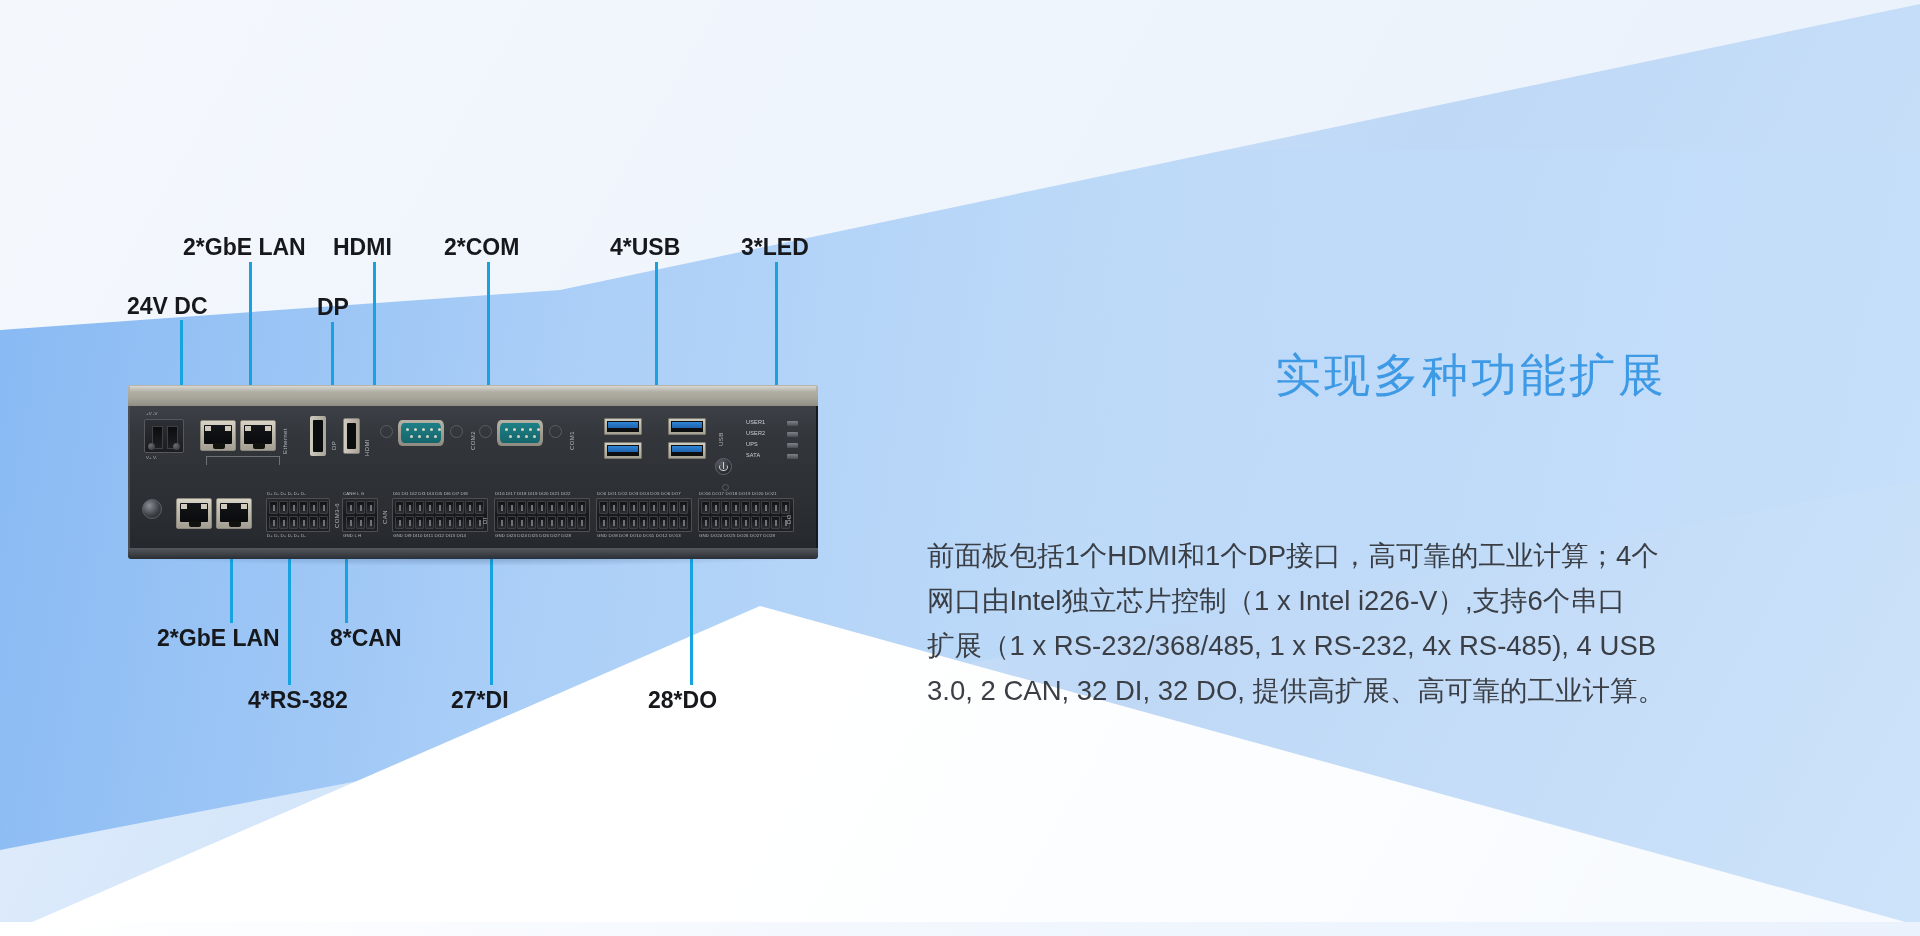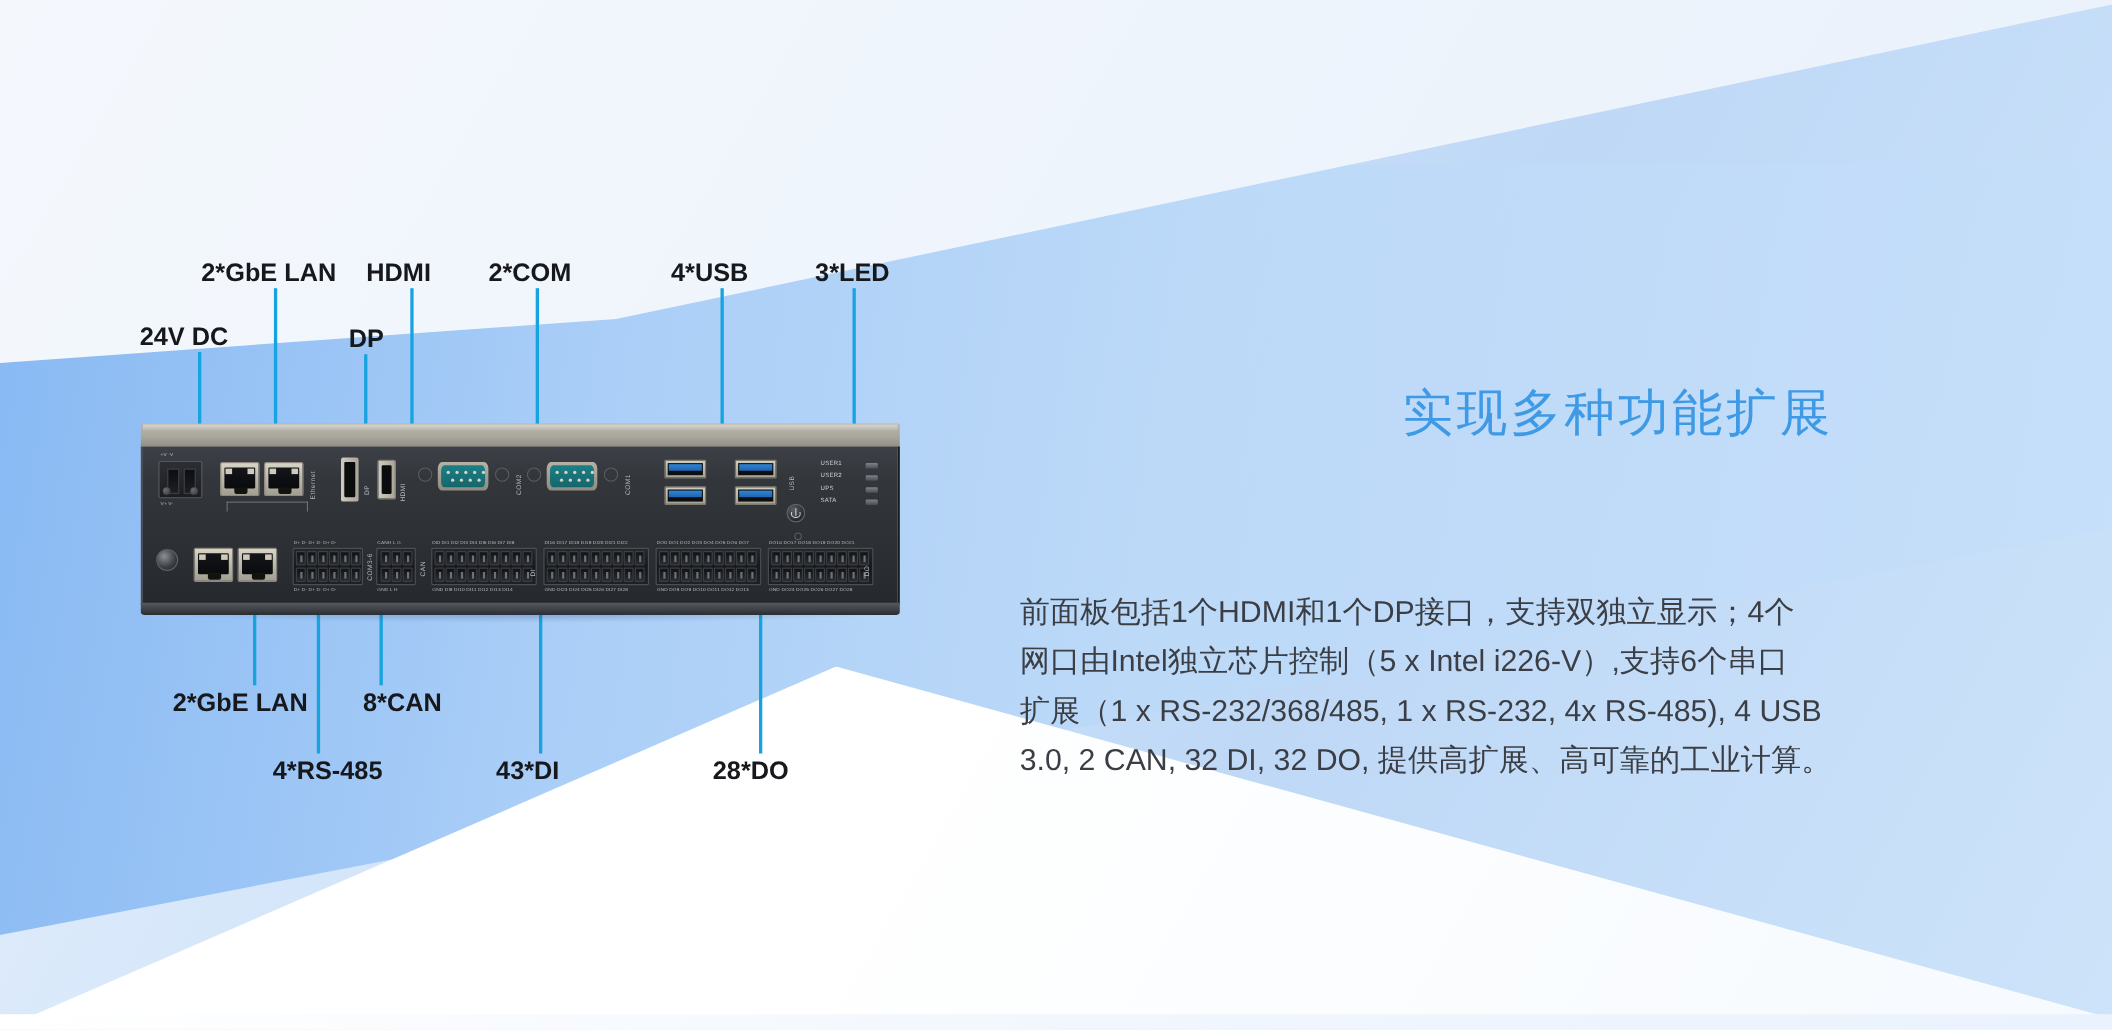--- a/index.html
+++ b/index.html
@@ -250,7 +250,7 @@
 
   <div class="subhead">实现多种功能扩展</div>
   <div class="body-copy">
-    <div>前面板包括1个HDMI和1个DP接口，支持双独立显示；4个</div>
+    <div>前面板包括1个HDMI和1个DP接口，高可靠的工业计算；4个</div>
     <div>网口由Intel独立芯片控制（5 x Intel i226-V）,支持6个串口</div>
     <div>扩展（1 x RS-232/368/485, 1 x RS-232, 4x RS-485), 4 USB</div>
     <div>3.0, 2 CAN, 32 DI, 32 DO, 提供高扩展、高可靠的工业计算。</div>

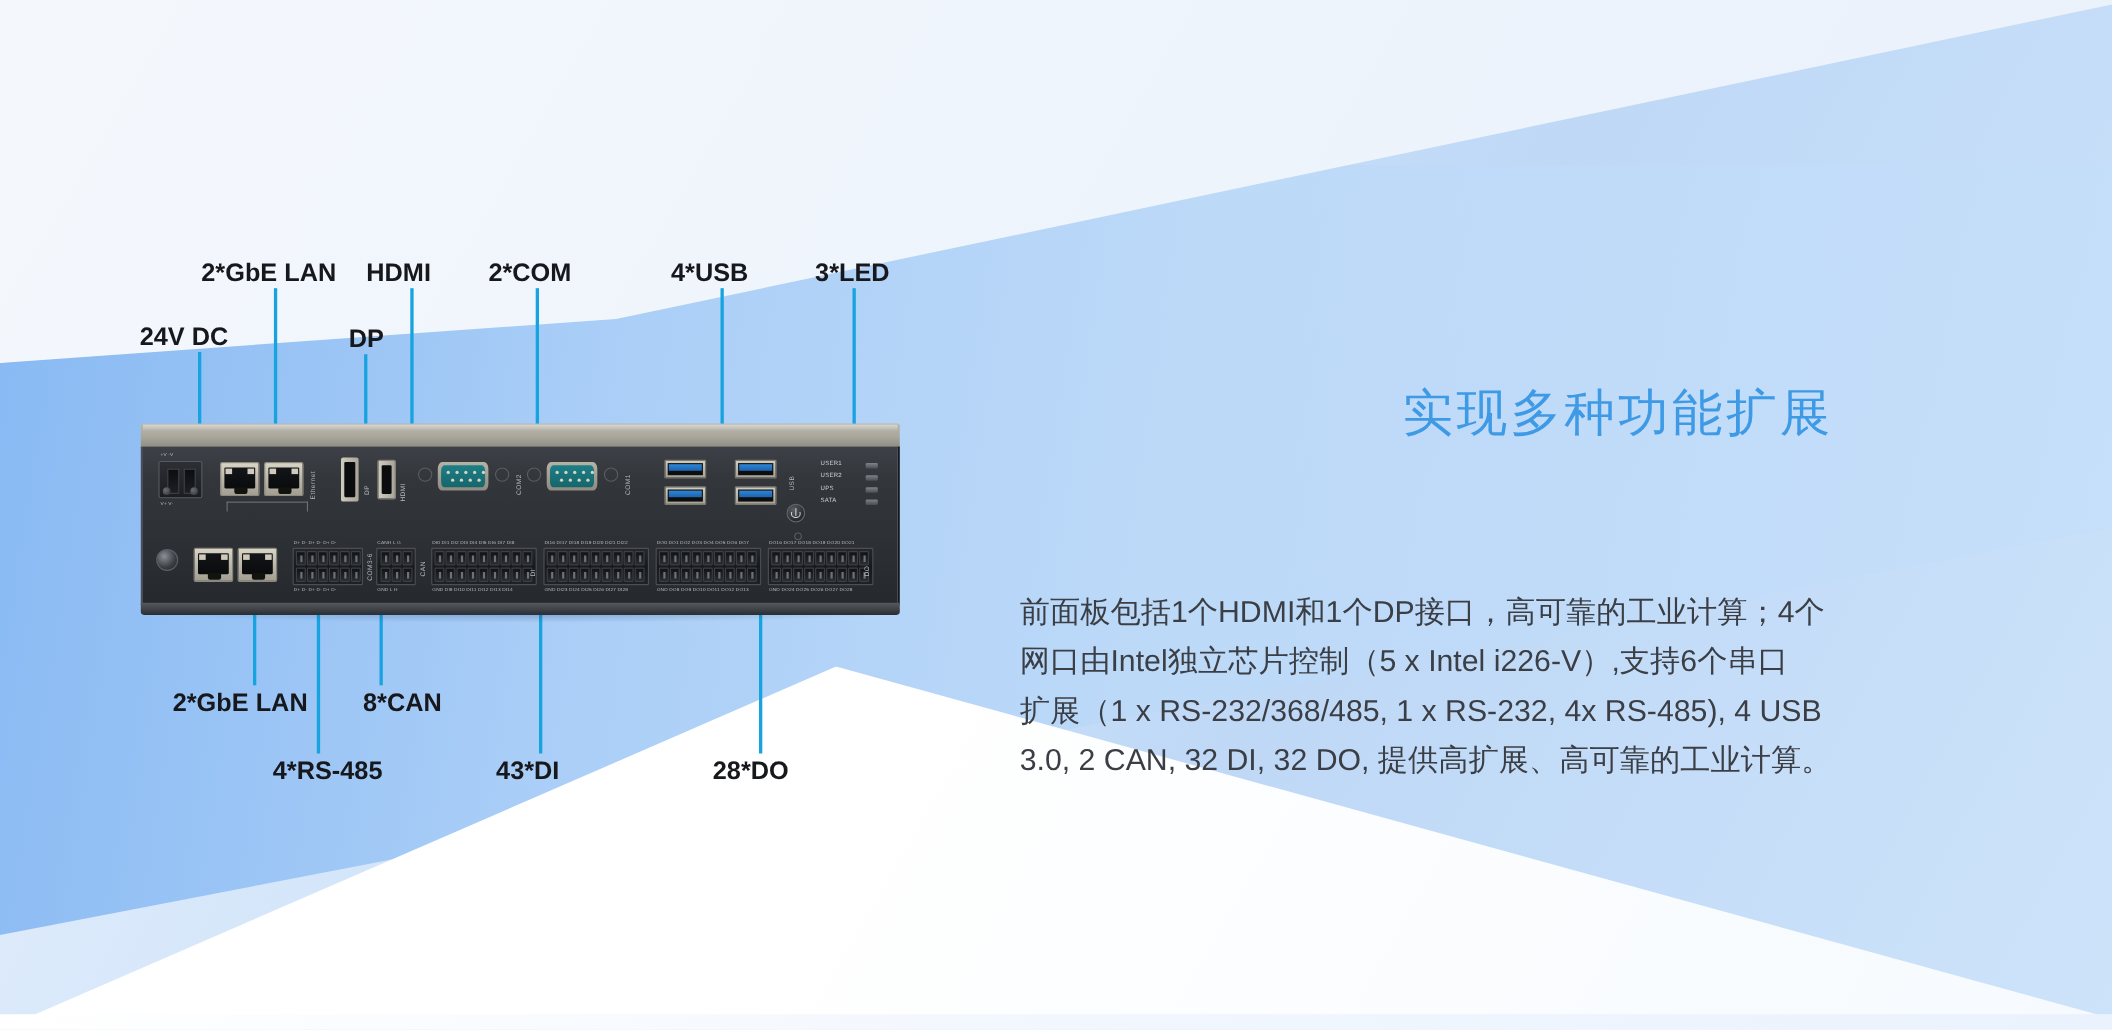--- a/index.html
+++ b/index.html
@@ -251,7 +251,7 @@
   <div class="subhead">实现多种功能扩展</div>
   <div class="body-copy">
     <div>前面板包括1个HDMI和1个DP接口，高可靠的工业计算；4个</div>
-    <div>网口由Intel独立芯片控制（5 x Intel i226-V）,支持6个串口</div>
+    <div>网口由Intel独立芯片控制（1 x Intel i226-V）,支持6个串口</div>
     <div>扩展（1 x RS-232/368/485, 1 x RS-232, 4x RS-485), 4 USB</div>
     <div>3.0, 2 CAN, 32 DI, 32 DO, 提供高扩展、高可靠的工业计算。</div>
   </div>

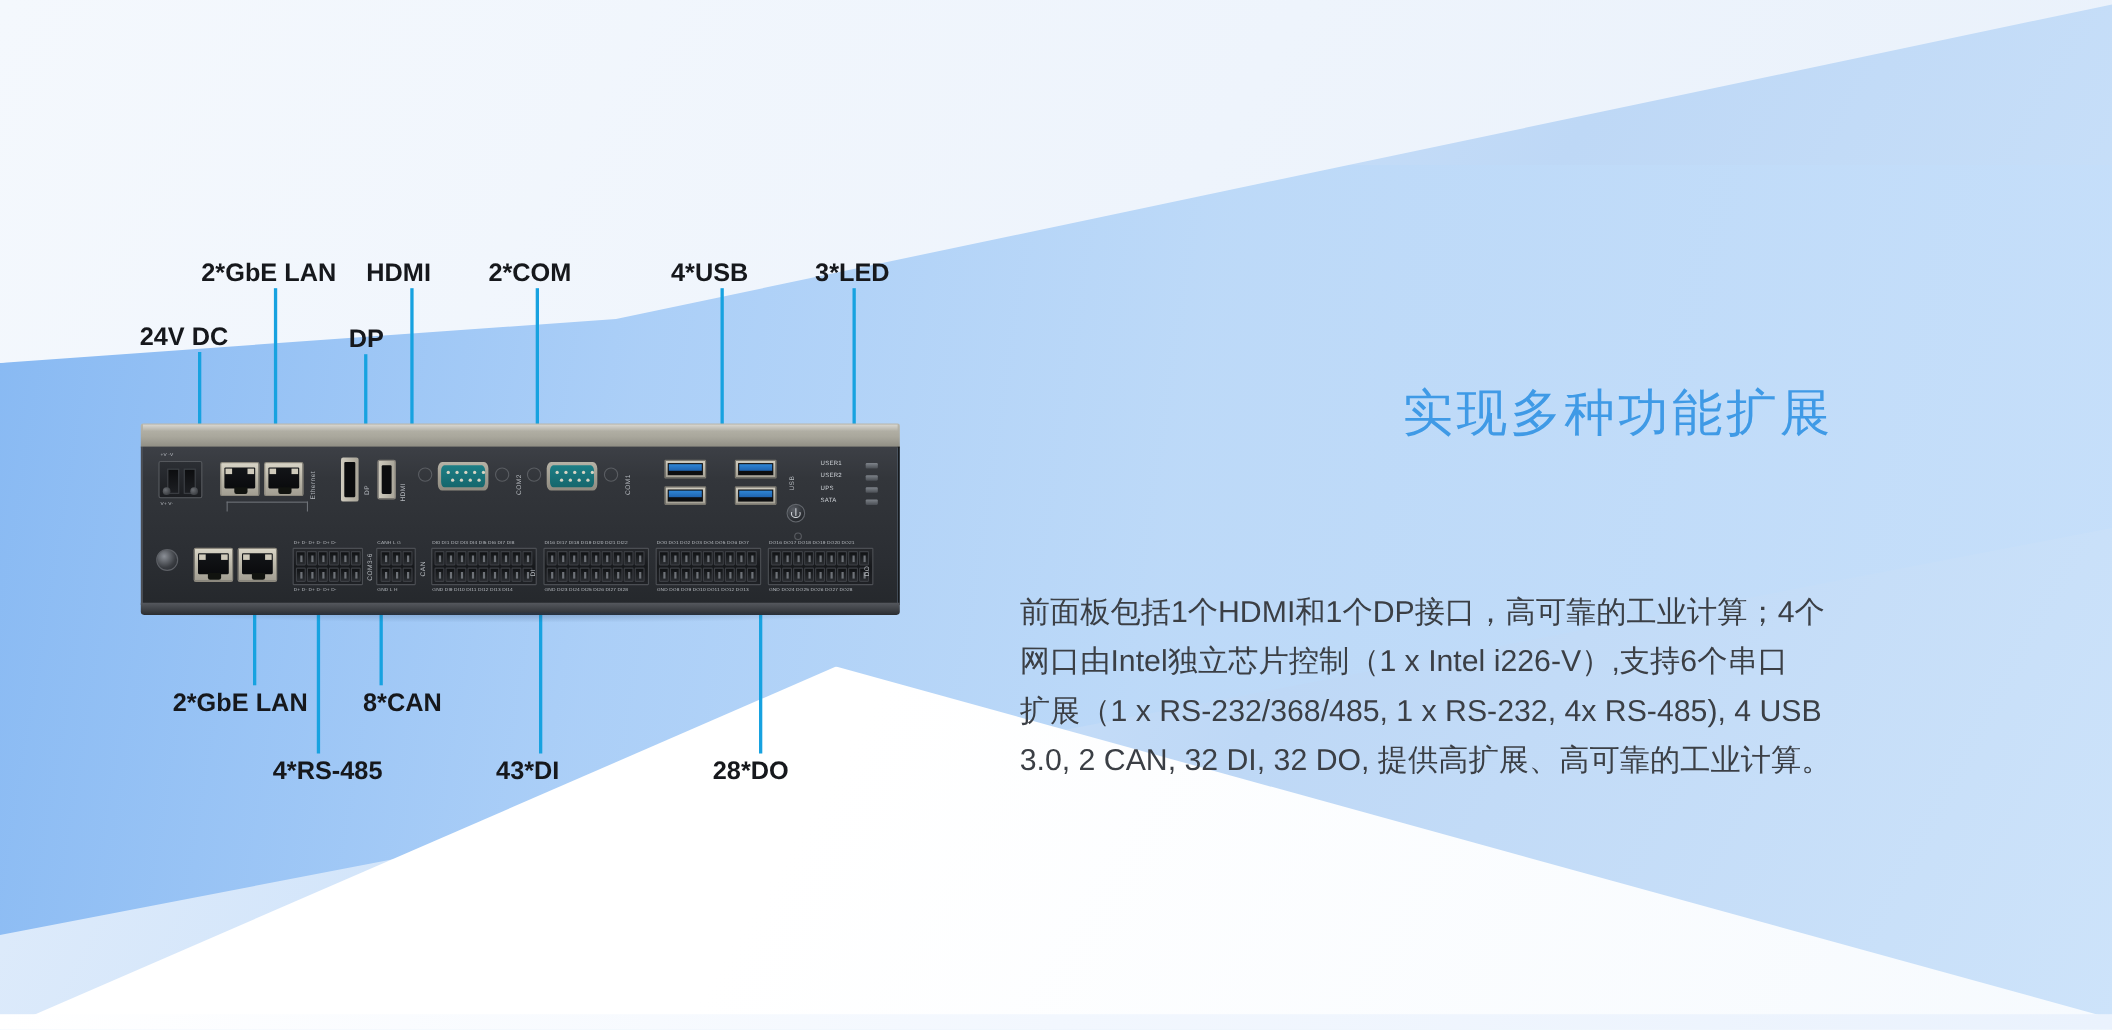--- a/index.html
+++ b/index.html
@@ -266,7 +266,7 @@
 
   <div class="callout" style="left:157px;top:627px;">2*GbE LAN</div>
   <div class="callout" style="left:330px;top:627px;">8*CAN</div>
-  <div class="callout" style="left:248px;top:689px;">4*RS-485</div>
+  <div class="callout" style="left:248px;top:689px;">4*RS-382</div>
   <div class="callout" style="left:451px;top:689px;">43*DI</div>
   <div class="callout" style="left:648px;top:689px;">28*DO</div>
 

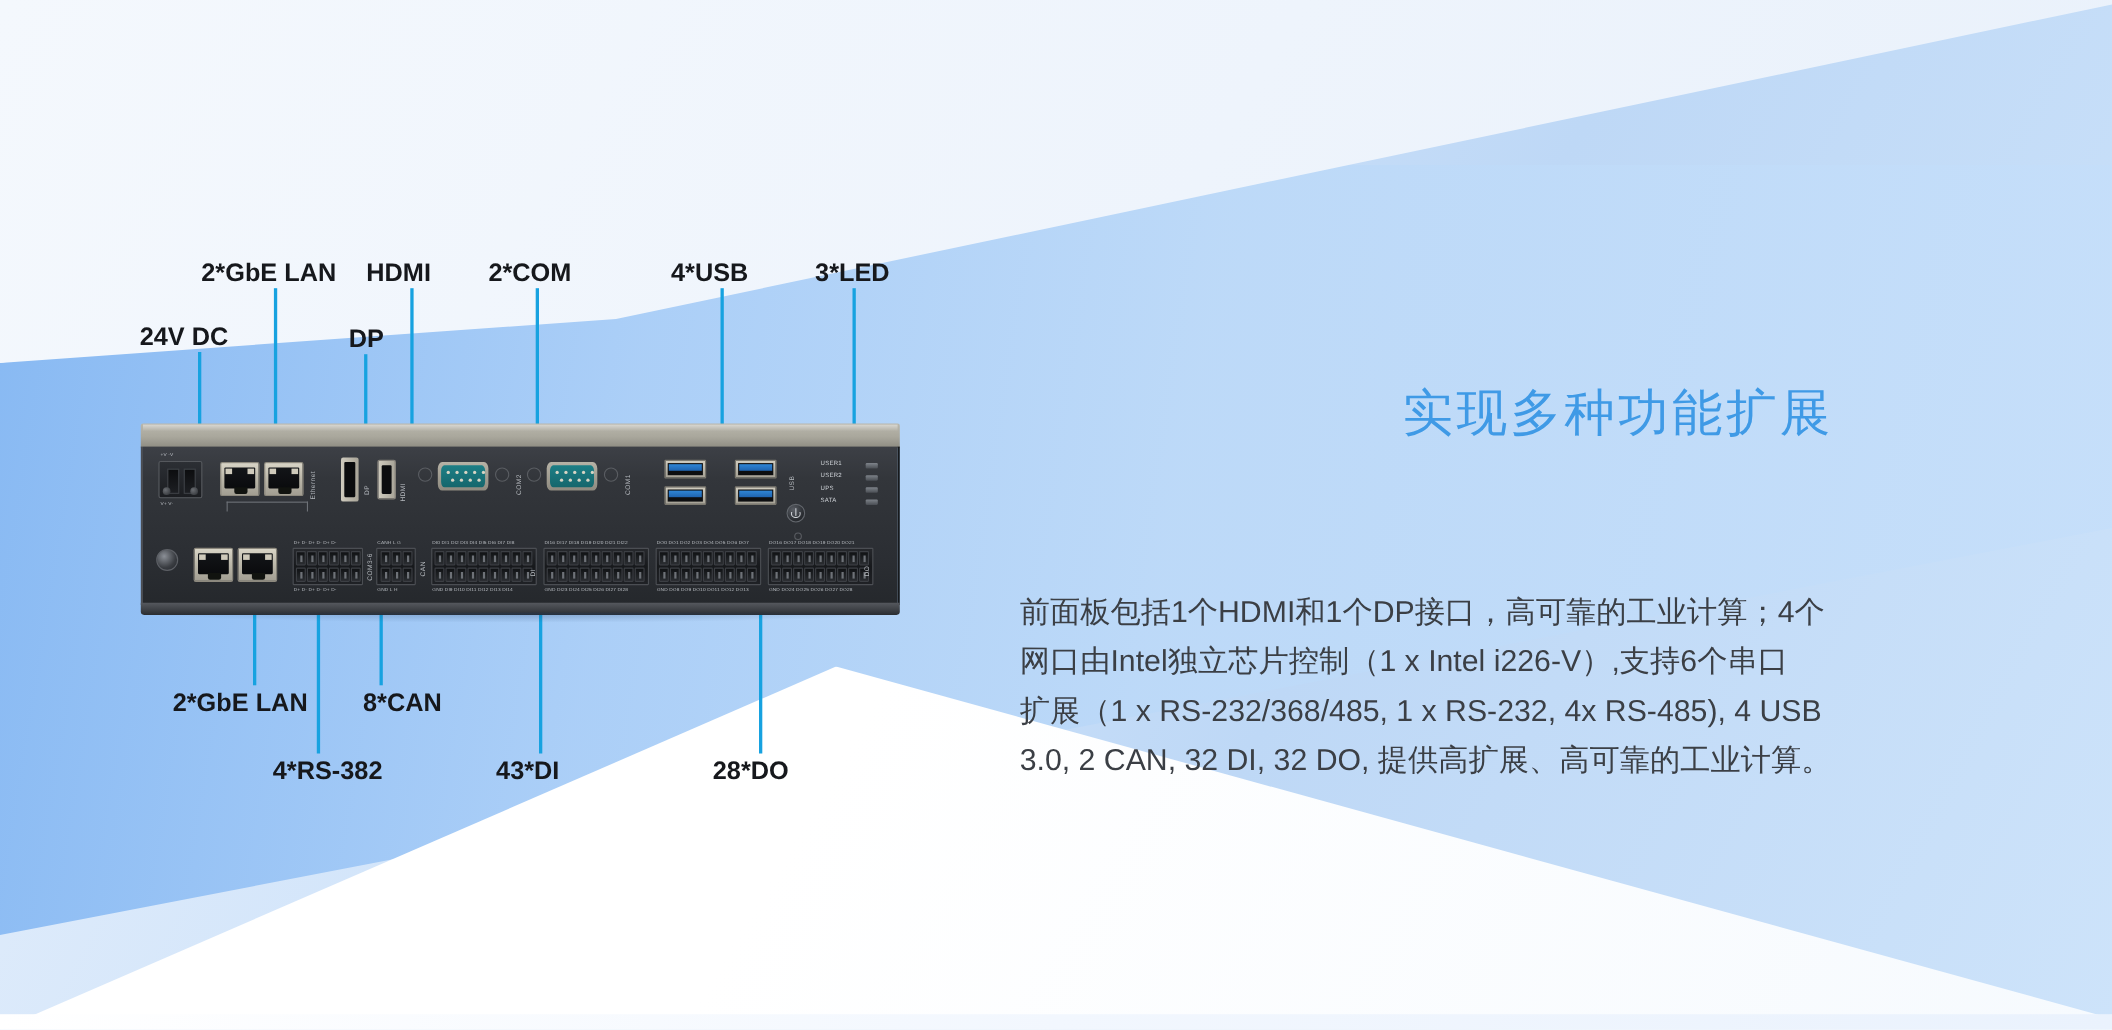--- a/index.html
+++ b/index.html
@@ -267,7 +267,7 @@
   <div class="callout" style="left:157px;top:627px;">2*GbE LAN</div>
   <div class="callout" style="left:330px;top:627px;">8*CAN</div>
   <div class="callout" style="left:248px;top:689px;">4*RS-382</div>
-  <div class="callout" style="left:451px;top:689px;">43*DI</div>
+  <div class="callout" style="left:451px;top:689px;">27*DI</div>
   <div class="callout" style="left:648px;top:689px;">28*DO</div>
 
   <div class="leader" style="left:180px;top:320px;height:130px;"></div>

